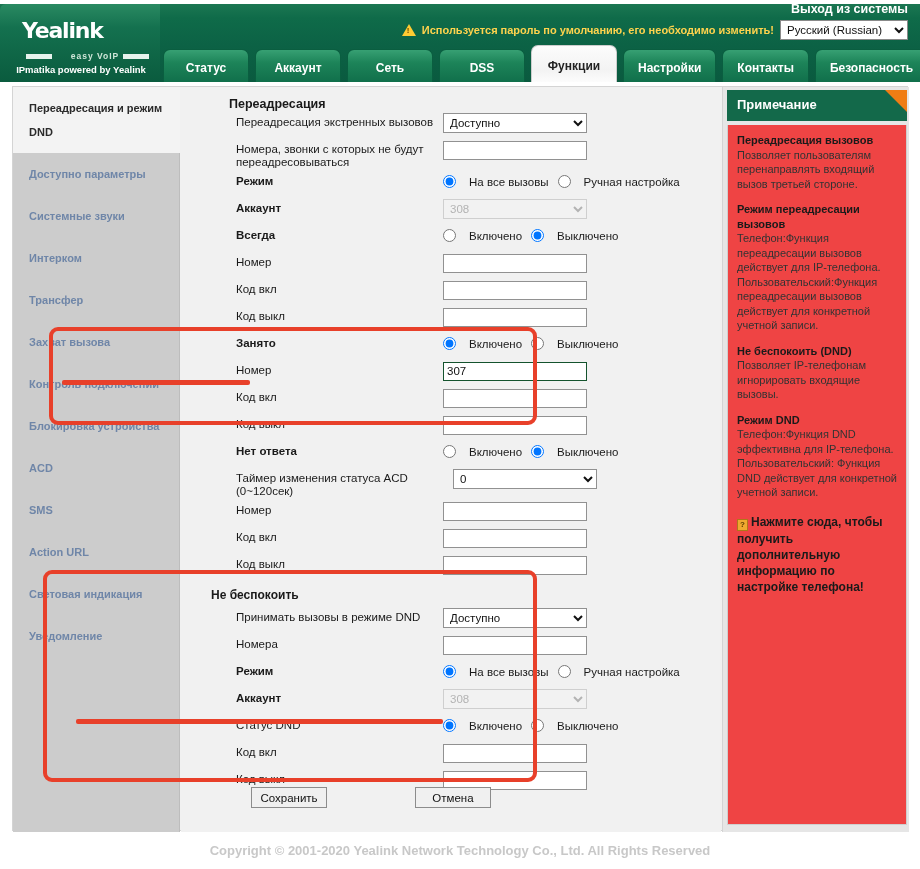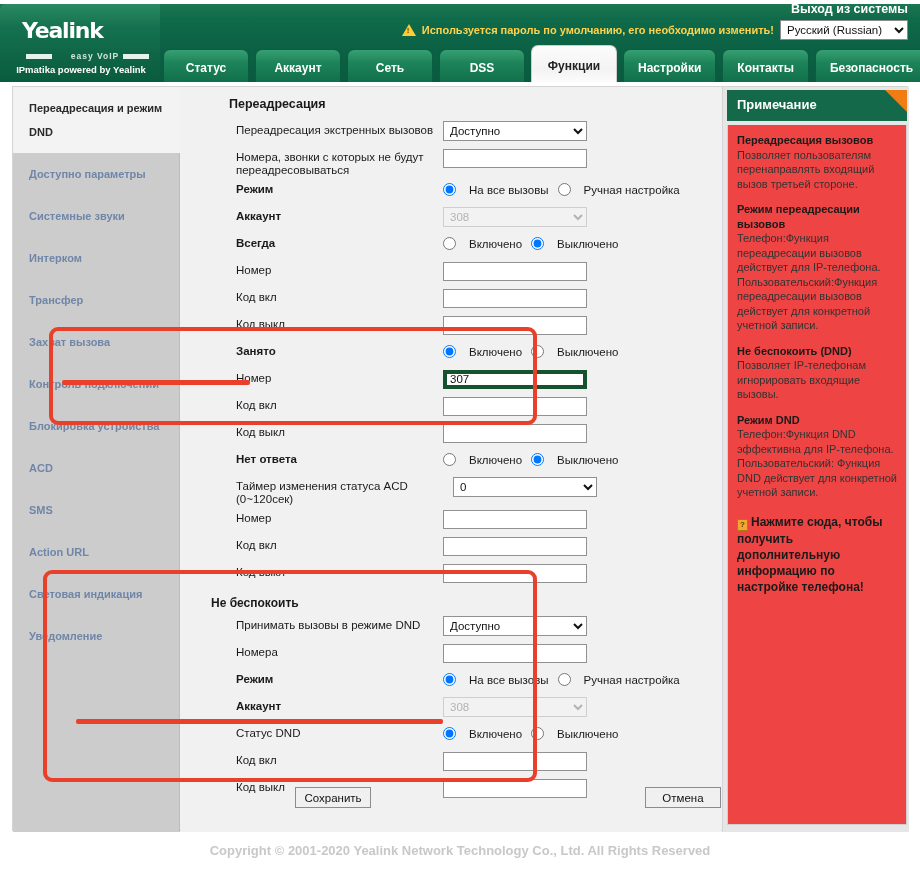--- a/index.html
+++ b/index.html
@@ -129,7 +129,7 @@
     position: absolute; left: 48px; top: 10px;
     font-size: 12.5px; font-weight: bold; color: #1a1a1a;
   }
-  #form-body { position: absolute; left: 0; top: 32px; width: 540px; }
+  #form-body { position: absolute; left: 0; top: 24px; width: 540px; }
   .row {
     position: relative; display: flex; align-items: flex-start;
     min-height: 27px; padding-left: 55px;

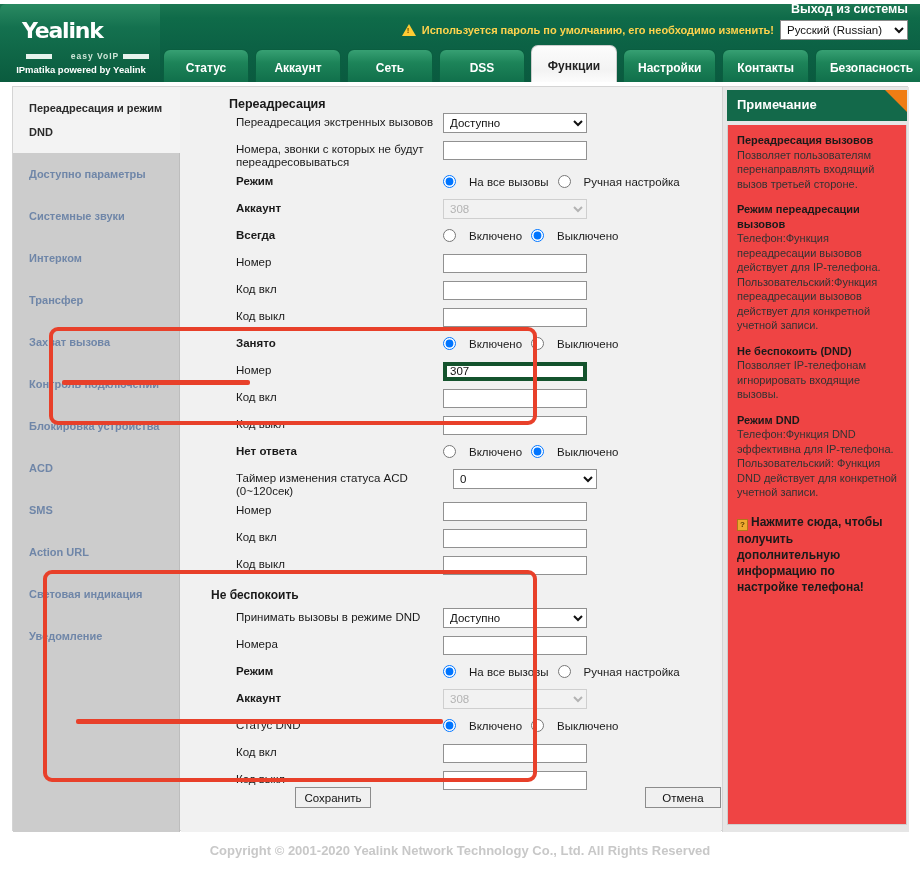--- a/index.html
+++ b/index.html
@@ -150,7 +150,7 @@
     border: 1px solid #919191; background: #ffffff; color: #111;
     padding: 0 3px; outline: none;
   }
-  input.focused { border: 4px solid #14532d; }
+  input.focused { border: 1px solid #14532d; }
   select.sel {
     width: 144px; height: 20px; font-size: 11.5px;
     font-family: "Liberation Sans", sans-serif;

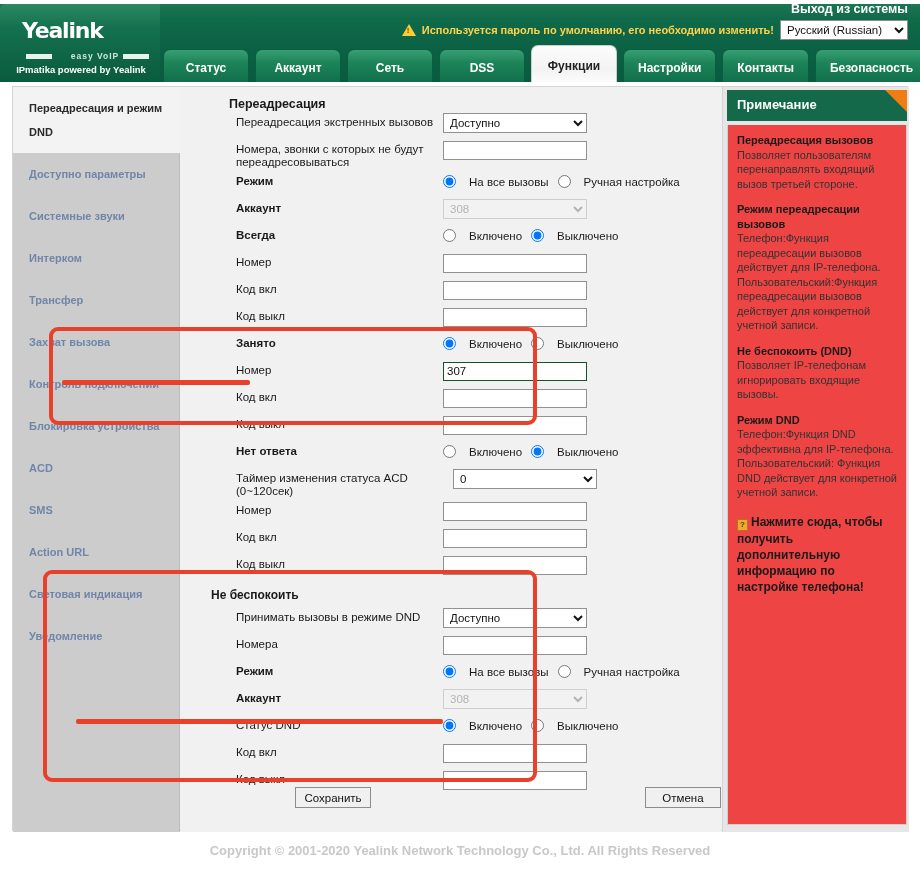--- a/index.html
+++ b/index.html
@@ -178,7 +178,7 @@
   
   #btnbar {
     position: absolute; left: 168px; top: 700px; width: 540px;
-    display: flex; padding-left: 114px; justify-content: space-between;
+    display: flex; gap: 88px; padding-left: 70px;
   }
   .btn {
     width: 76px; height: 21px; font-size: 11.5px;

